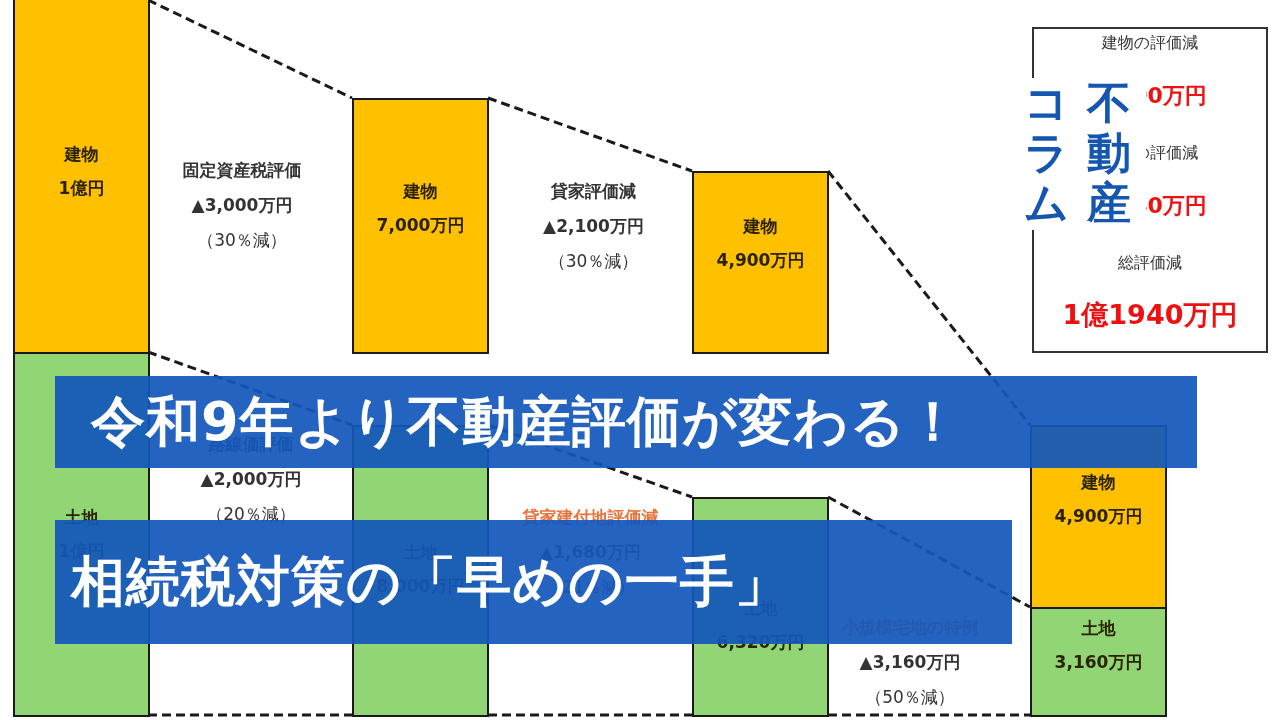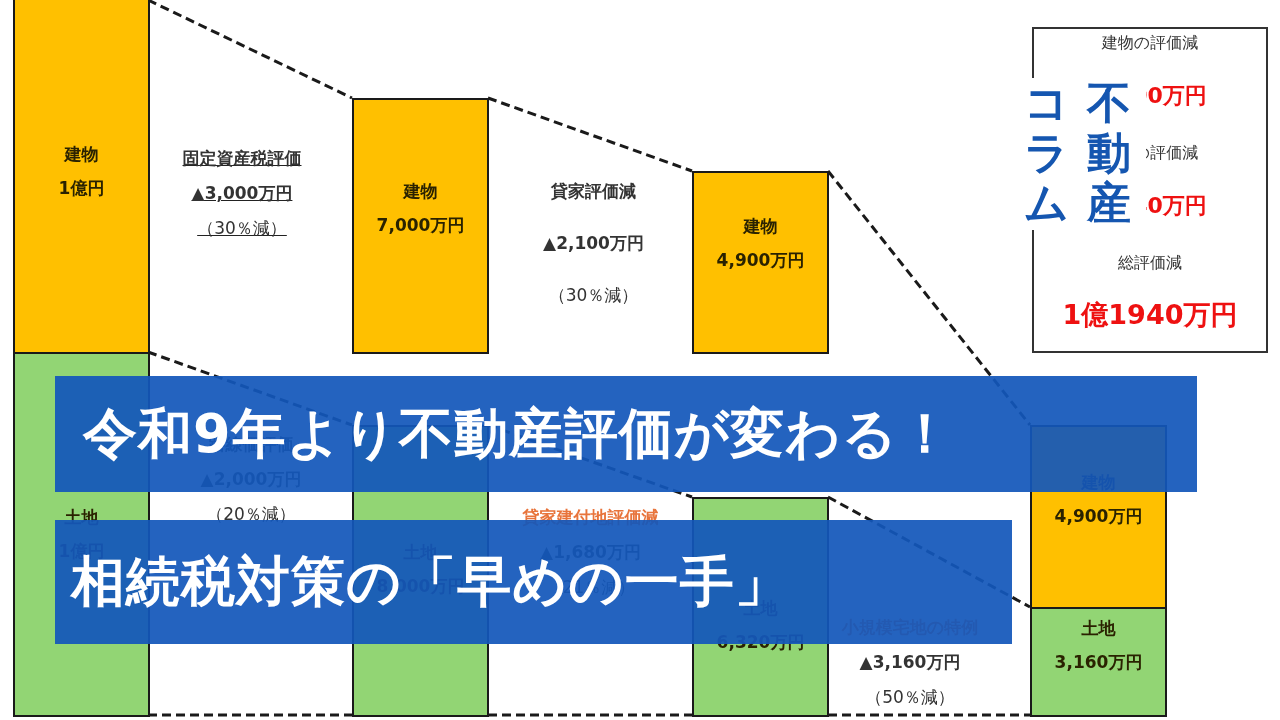--- a/index.html
+++ b/index.html
@@ -57,7 +57,7 @@
   <span class="lbl">1億円</span>
 </div>
 
-<div class="note" style="left:150px; top:141px; width:184px;text-decoration:underline;">
+<div class="note" style="left:150px; top:153px; width:184px;">
   <span class="t">固定資産税評価</span>
   <span class="t">▲3,000万円</span>
   <span class="t light">（30％減）</span>

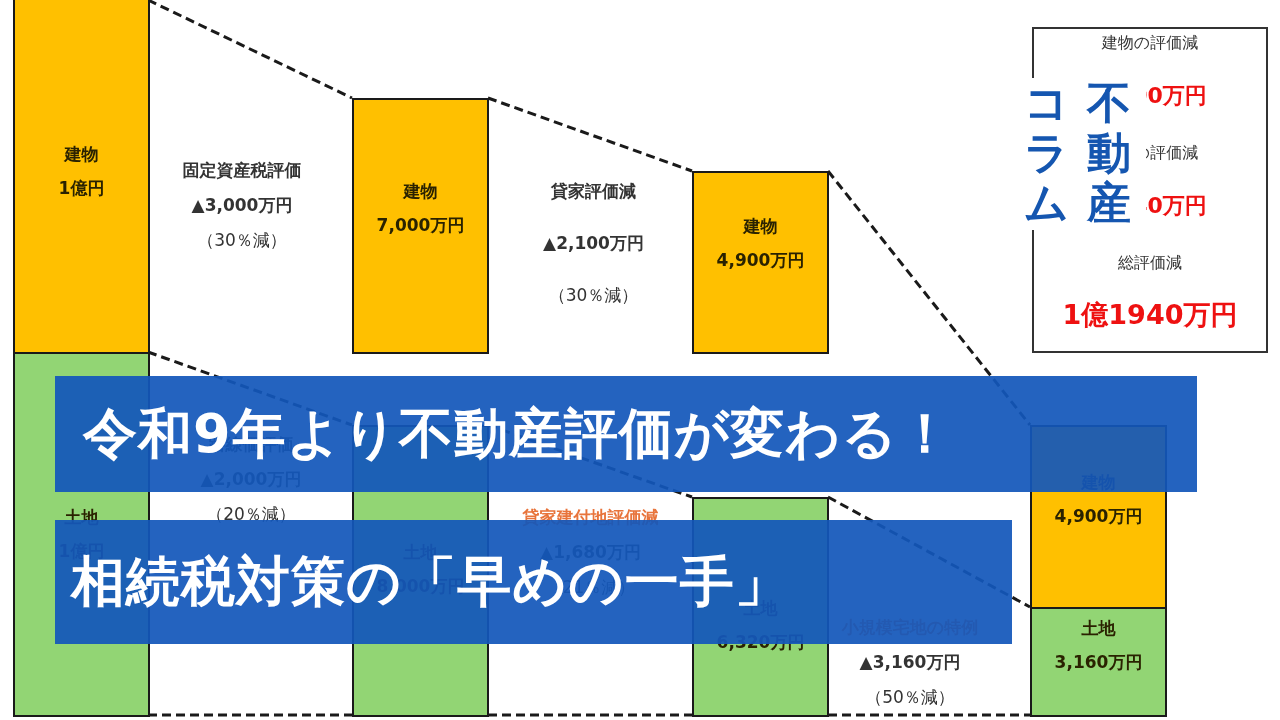--- a/index.html
+++ b/index.html
@@ -77,7 +77,7 @@
   <span class="lbl">8,000万円</span>
 </div>
 
-<div class="note" style="left:489px; top:174px; width:209px;gap:17px;">
+<div class="note" style="left:489px; top:174px; width:209px;">
   <span class="t">貸家評価減</span>
   <span class="t">▲2,100万円</span>
   <span class="t light">（30％減）</span>

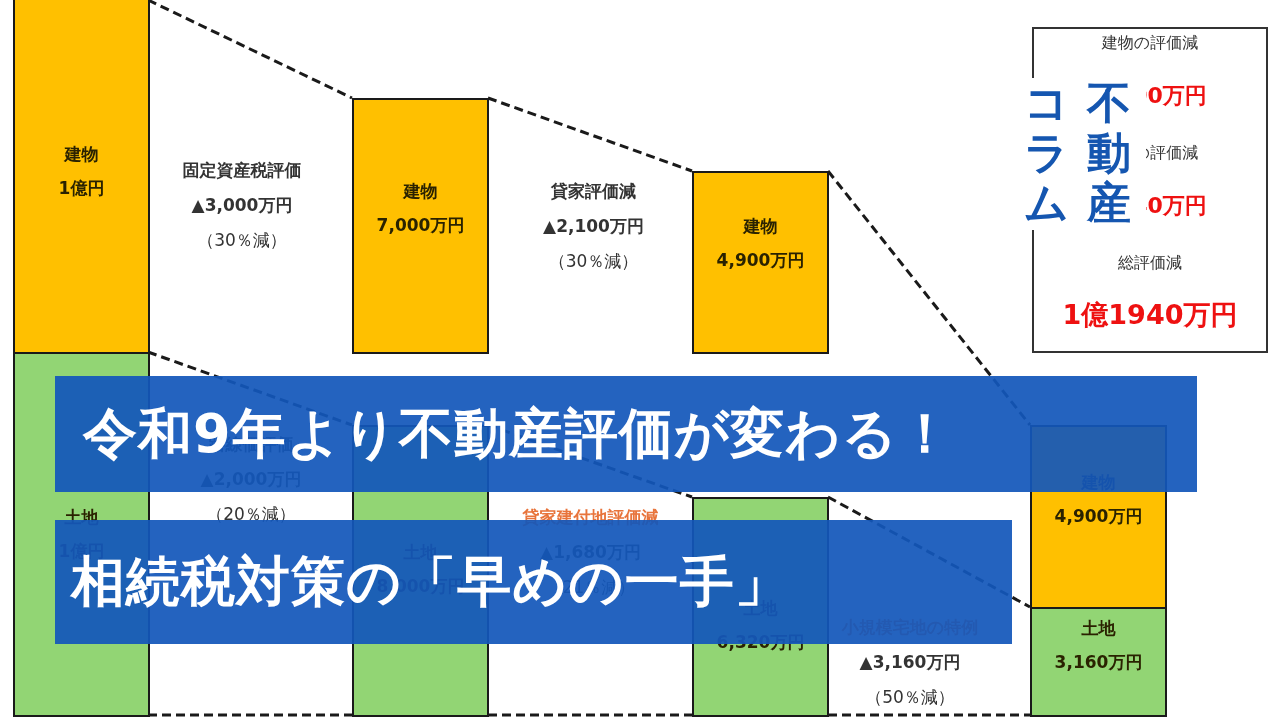--- a/index.html
+++ b/index.html
@@ -28,7 +28,7 @@
   .column-badge .v { display: flex; flex-direction: column; font-size: 44px; font-weight: bold; color: #1556b0; line-height: 50px; }
 
   .banner { position: absolute; background: rgba(19, 87, 186, 0.93); color: #fff; font-weight: bold; display: flex; align-items: center; white-space: nowrap; }
-  .banner.b1 { left: 55px; top: 376px; width: 1142px; height: 116px; font-size: 54px; padding-left: 28px; letter-spacing: 1px; }
+  .banner.b1 { left: 55px; top: 376px; width: 1142px; height: 92px; font-size: 54px; padding-left: 36px; letter-spacing: 1px; }
   .banner.b2 { left: 55px; top: 520px; width: 957px; height: 124px; font-size: 54px; padding-left: 16px; letter-spacing: 1px; }
 </style>
 </head>

